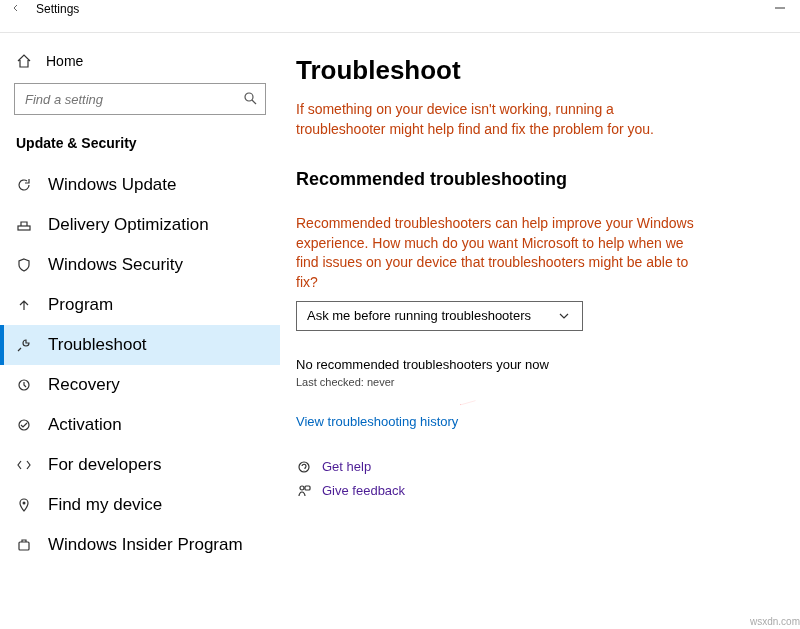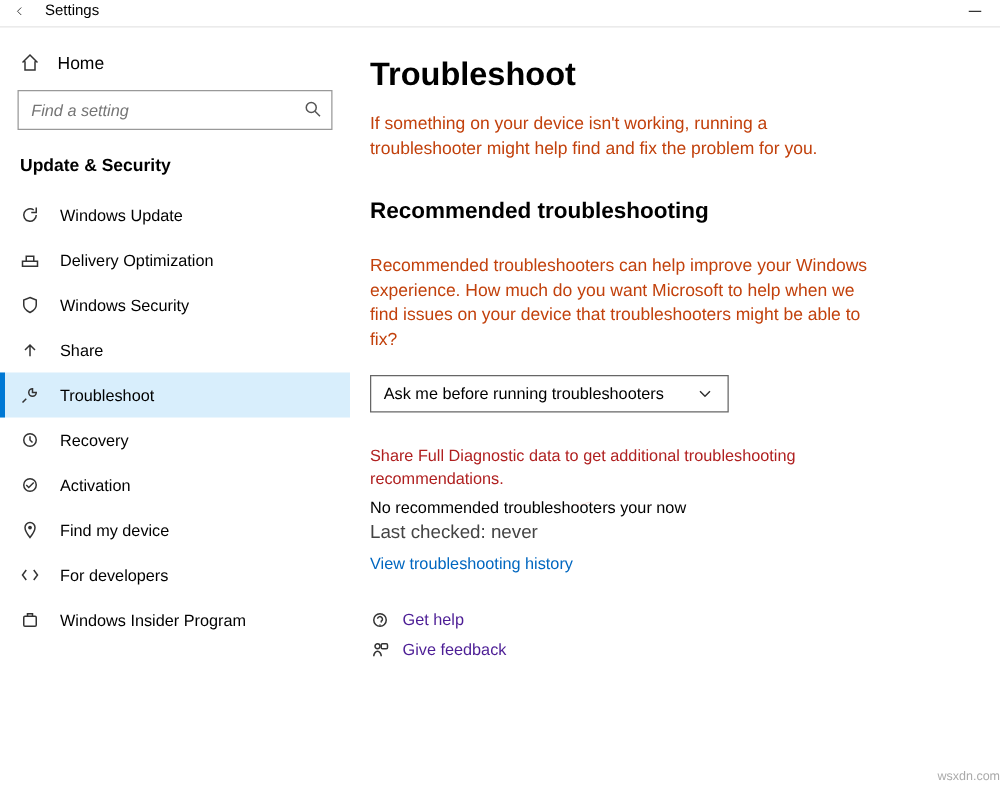--- a/index.html
+++ b/index.html
@@ -4,7 +4,7 @@
   <style>
     * { margin: 0; padding: 0; box-sizing: border-box; font-family: "Segoe UI", Tahoma, sans-serif; }
     body { width: 800px; height: 629px; background: #fff; color: #000; overflow: hidden; position: relative; }
-    .titlebar { height: 22px; display: flex; align-items: flex-start; padding: 1px 8px; border-bottom: 1px solid #e5e5e5; }
+    .titlebar { height: 22px; display: flex; align-items: flex-end; padding: 16px 8px; border-bottom: 1px solid #e5e5e5; }
     .titlebar .back { cursor: pointer; padding: 4px; }
     .titlebar .title { font-size: 12px; margin-left: 12px; }
     .titlebar .win-controls { margin-left: auto; display: flex; gap: 12px; padding-right: 4px; }

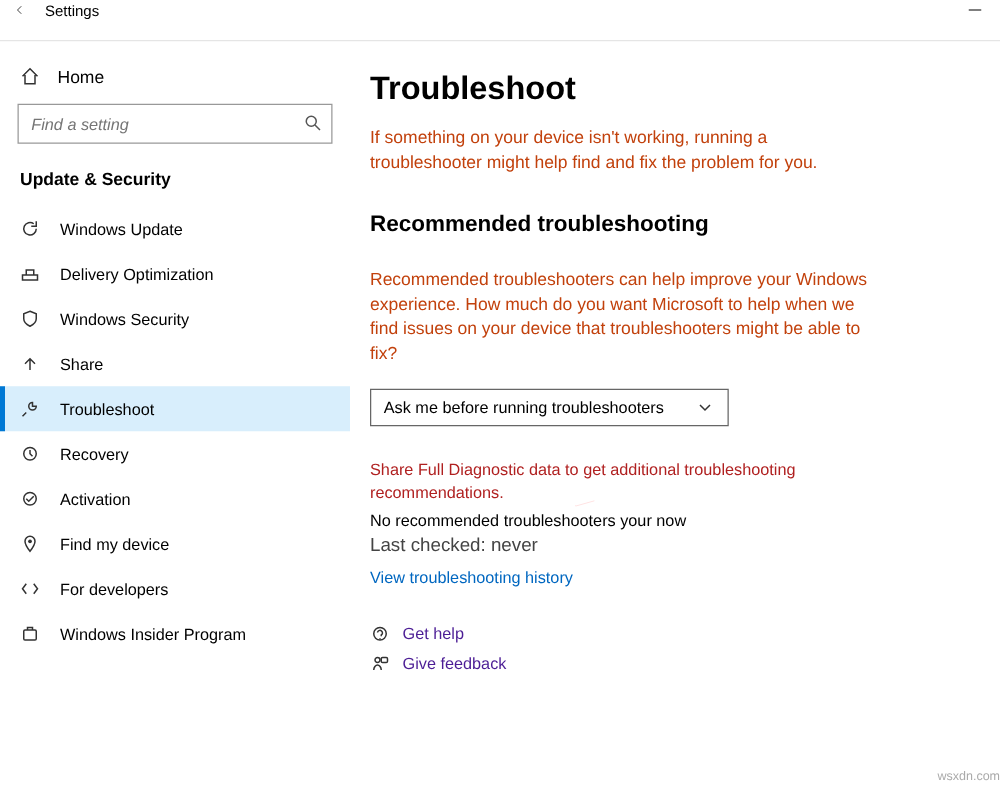--- a/index.html
+++ b/index.html
@@ -17,7 +17,7 @@
     .search-box .sicon { position: absolute; right: 8px; top: 7px; color: #555; }
     .section-title { font-size: 14px; font-weight: 600; padding: 6px 16px 8px; }
     .nav { display: flex; flex-direction: column; margin-top: 6px; }
-    .nav-item { display: flex; align-items: center; gap: 16px; padding: 10px 16px; font-size: 13px; cursor: pointer; }
+    .nav-item { display: flex; align-items: center; gap: 16px; padding: 10px 16px; font-size: 17px; cursor: pointer; }
     .nav-item.active { background: #d8eefc; position: relative; }
     .nav-item.active::before { content: ""; position: absolute; left: 0; top: 0; bottom: 0; width: 4px; background: #0078d4; }
     .icon { width: 16px; height: 16px; display: inline-flex; align-items: center; justify-content: center; color: #333; }

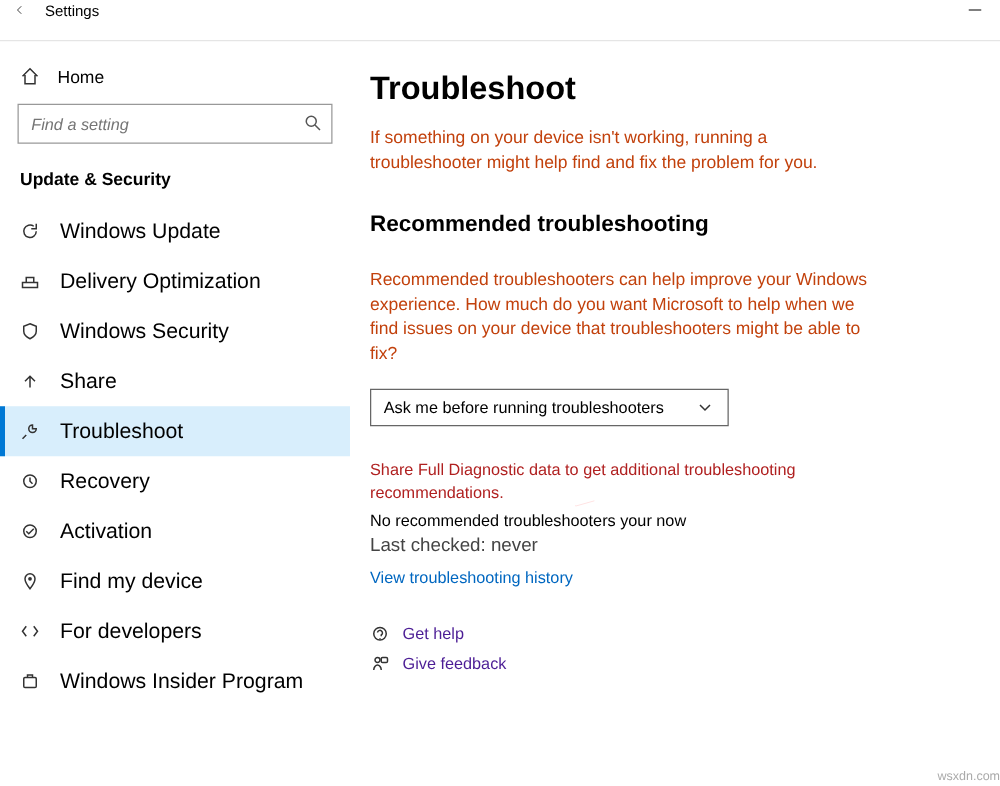--- a/index.html
+++ b/index.html
@@ -172,7 +172,7 @@
     <p class="desc">If something on your device isn't working, running a troubleshooter might help find and fix the problem for you.</p>
 
     <h2>Recommended troubleshooting</h2>
-    <p class="desc" style="margin-bottom:18px">Recommended troubleshooters can help improve your Windows experience. How much do you want Microsoft to help when we find issues on your device that troubleshooters might be able to fix?</p>
+    <p class="desc" style="margin-bottom:8px">Recommended troubleshooters can help improve your Windows experience. How much do you want Microsoft to help when we find issues on your device that troubleshooters might be able to fix?</p>
     <div class="dropdown">
       <span>Ask me before running troubleshooters</span>
       <span class="icon">

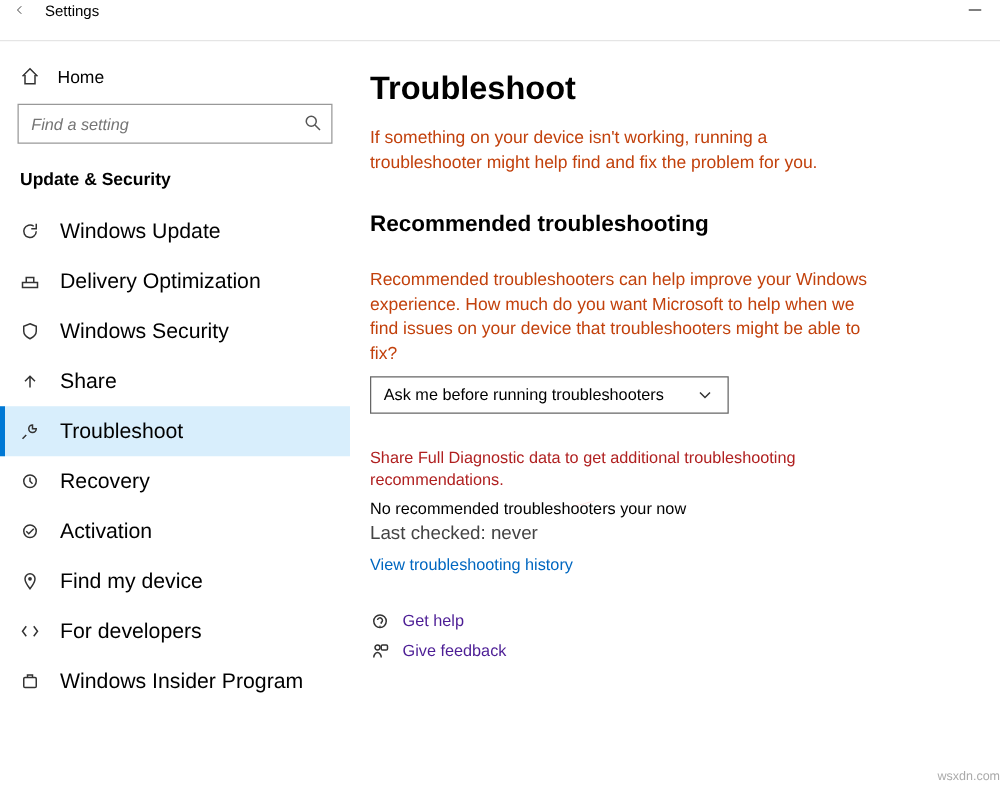--- a/index.html
+++ b/index.html
@@ -110,7 +110,7 @@
               <path d="M8 13 V4 M4 8 L8 4 L12 8" stroke="#333" stroke-width="1.2" fill="none"></path>
             </svg>
           </span>
-        <span>Share</span>
+        <span>Program</span>
       </div>
       <div class="nav-item active">
         <span class="icon">

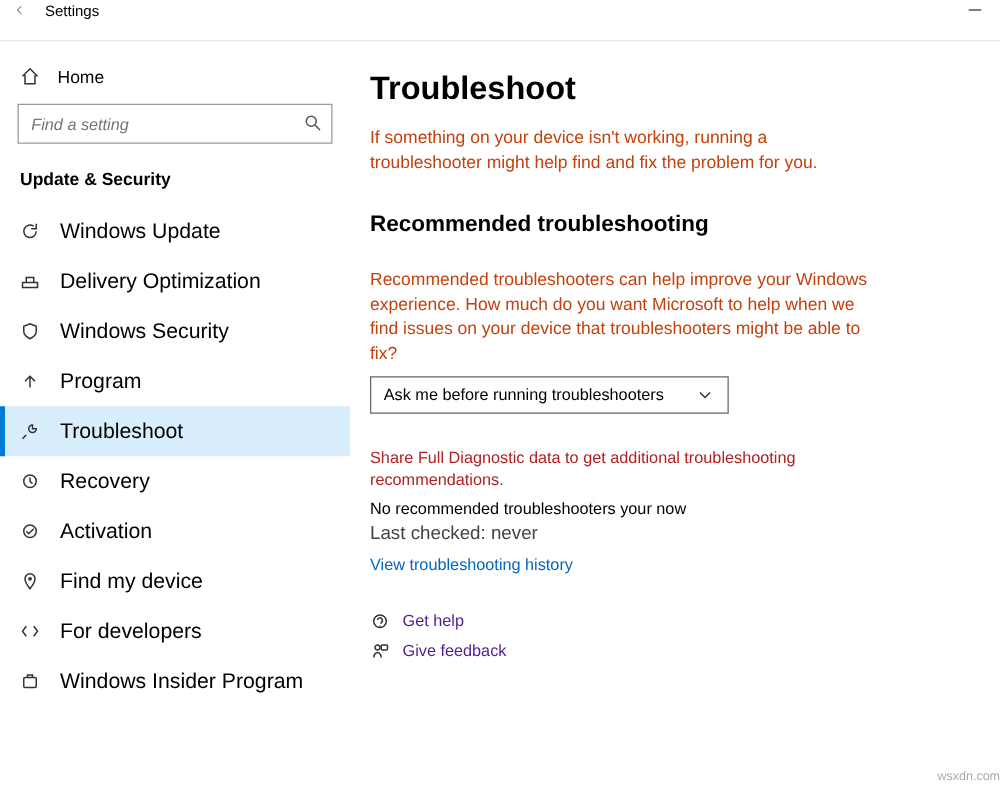--- a/index.html
+++ b/index.html
@@ -182,7 +182,6 @@
         </span>
     </div>
 
-    <p class="warn">Share Full Diagnostic data to get additional troubleshooting recommendations.</p>
     <p class="status">No recommended troubleshooters your now</p>
     <p class="checked">Last checked: never</p>
 

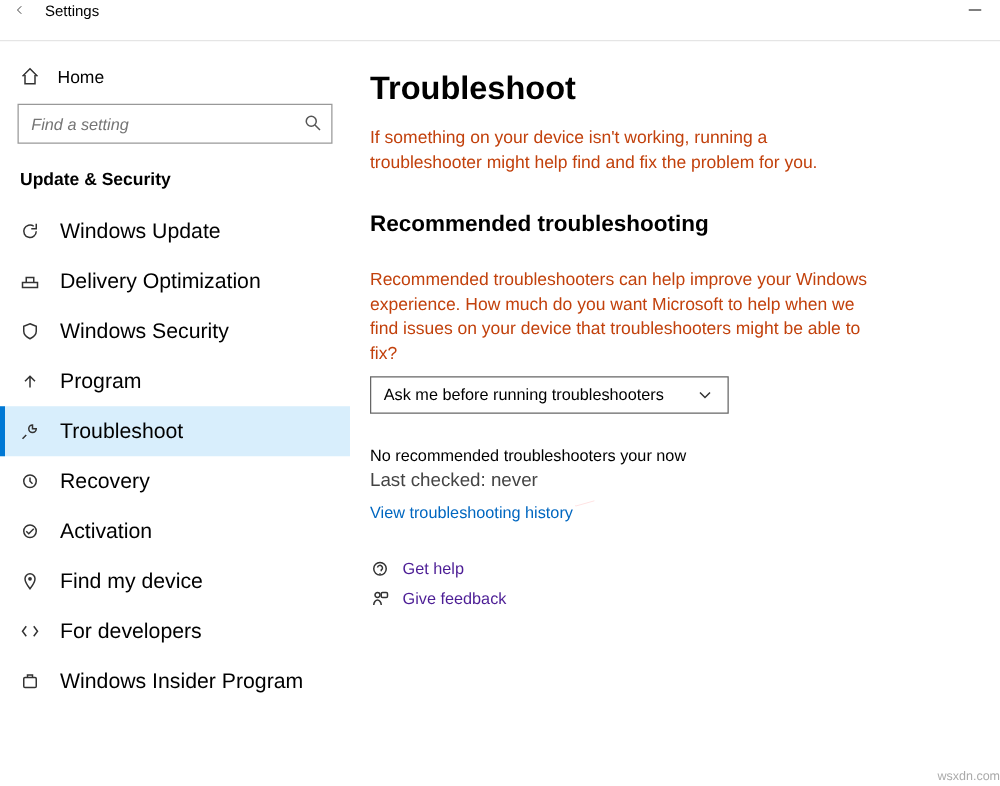--- a/index.html
+++ b/index.html
@@ -28,7 +28,7 @@
     .dropdown { border: 1px solid #666; width: 287px; padding: 6px 10px; font-size: 13px; display: flex; align-items: center; justify-content: space-between; cursor: pointer; margin-top: 6px; margin-bottom: 26px; }
     .warn { color: #b02020; font-size: 13px; max-width: 380px; line-height: 1.4; margin-bottom: 6px; }
     .status { font-size: 13px; margin-bottom: 4px; }
-    .checked { font-size: 15px; color: #444; margin-bottom: 9px; }
+    .checked { font-size: 11px; color: #444; margin-bottom: 26px; }
     .link { color: #0067c0; font-size: 13px; cursor: pointer; margin-bottom: 30px; display: block; }
     .sublabel { font-size: 13px; color: #777; margin-bottom: 16px; }
     .help-row { display: flex; align-items: center; gap: 10px; font-size: 13px; color: #4c1d95; cursor: pointer; margin-bottom: 8px; }

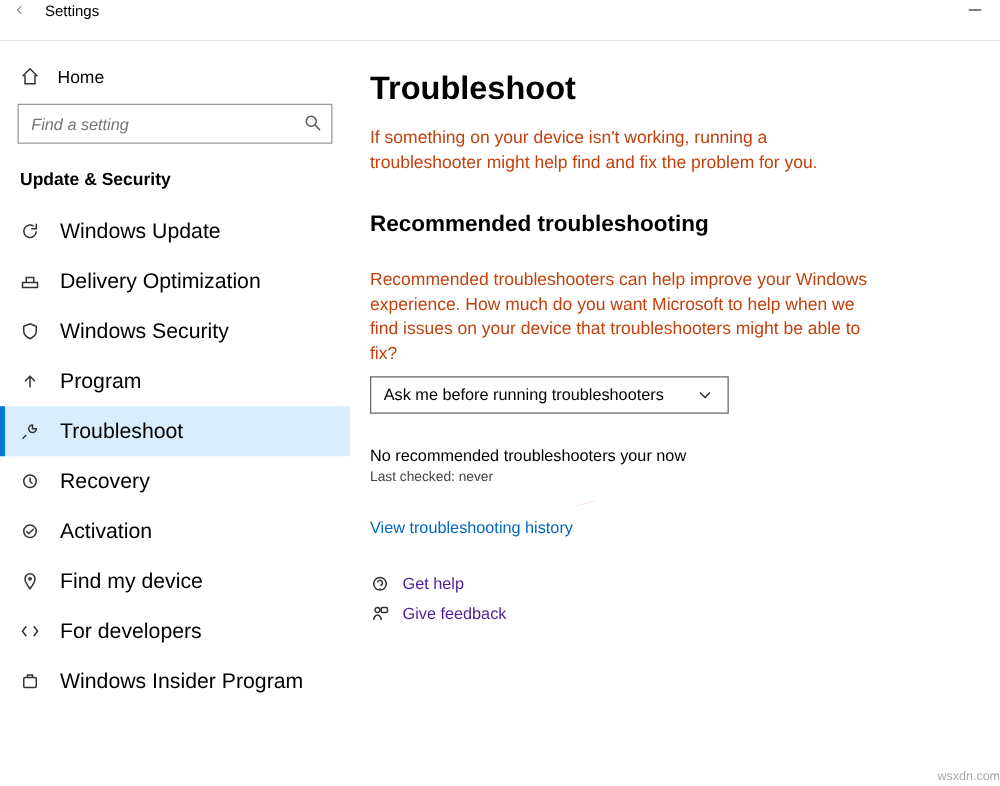--- a/index.html
+++ b/index.html
@@ -141,19 +141,19 @@
       <div class="nav-item">
         <span class="icon">
             <svg viewBox="0 0 16 16">
+              <path d="M5 4 L2 8 L5 12 M11 4 L14 8 L11 12" stroke="#333" stroke-width="1.2" fill="none"></path>
+            </svg>
+          </span>
+        <span>For developers</span>
+      </div>
+      <div class="nav-item">
+        <span class="icon">
+            <svg viewBox="0 0 16 16">
               <path d="M8 2a4 4 0 0 1 4 4c0 3-4 8-4 8s-4-5-4-8a4 4 0 0 1 4-4z" stroke="#333" stroke-width="1.2" fill="none"></path>
               <circle cx="8" cy="6" r="1.5" fill="#333"></circle>
             </svg>
           </span>
         <span>Find my device</span>
-      </div>
-      <div class="nav-item">
-        <span class="icon">
-            <svg viewBox="0 0 16 16">
-              <path d="M5 4 L2 8 L5 12 M11 4 L14 8 L11 12" stroke="#333" stroke-width="1.2" fill="none"></path>
-            </svg>
-          </span>
-        <span>For developers</span>
       </div>
       <div class="nav-item">
         <span class="icon">

